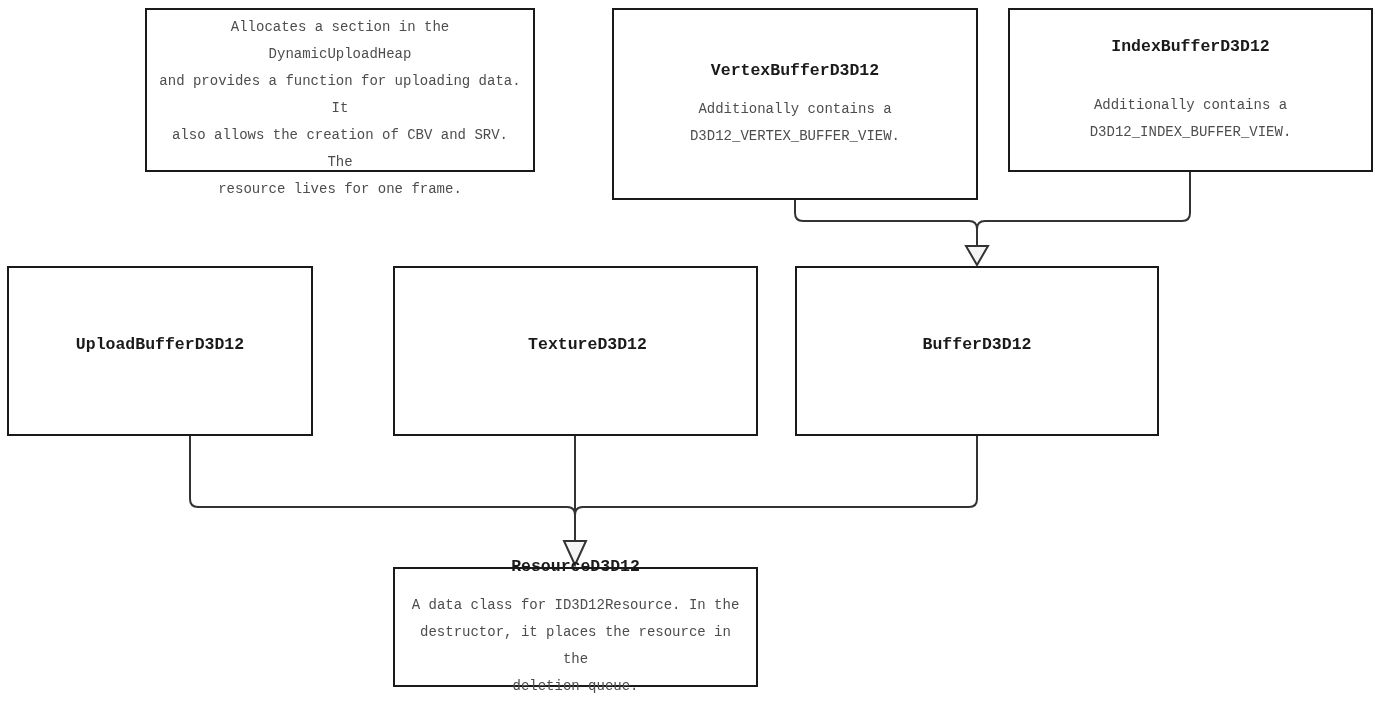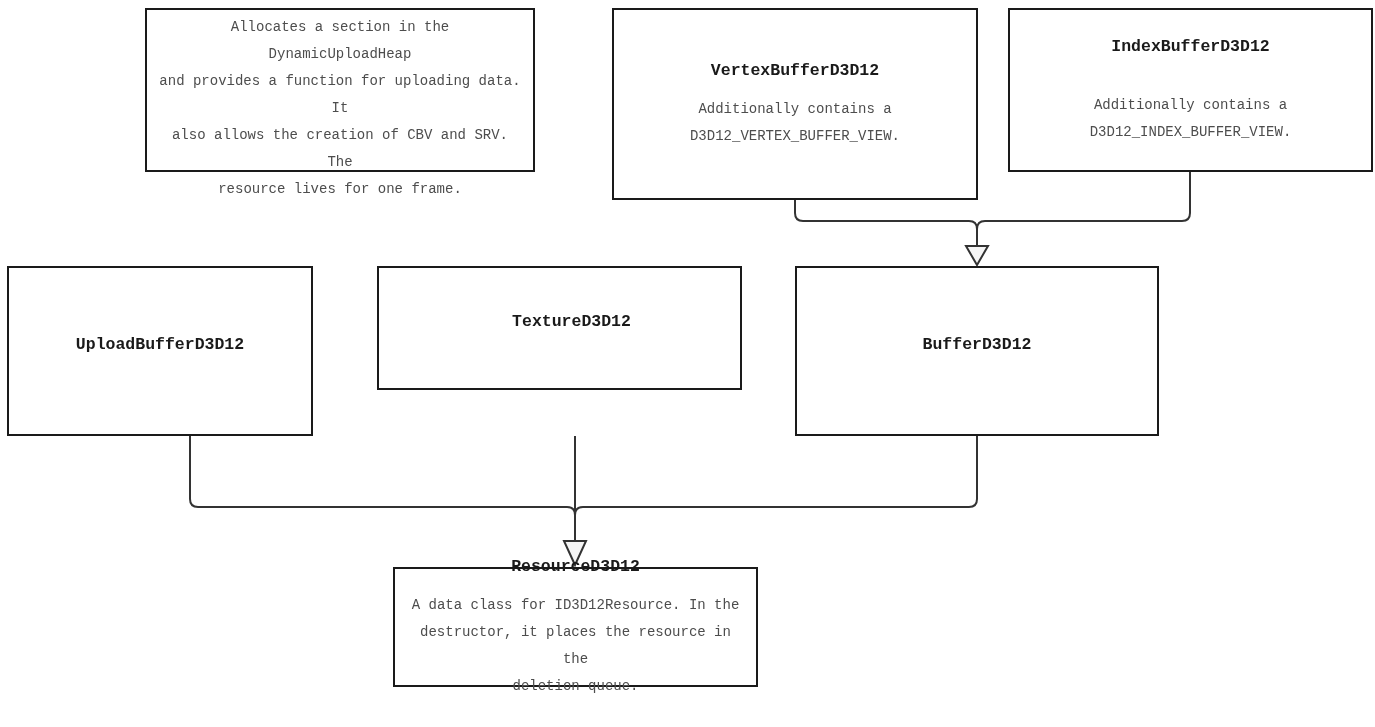--- a/index.html
+++ b/index.html
@@ -63,7 +63,7 @@
   #node-vertex-buffer         { left: 612px;  top: 8px;   width: 366px; height: 192px; }
   #node-index-buffer          { left: 1008px; top: 8px;   width: 365px; height: 164px; gap: 20px; }
   #node-upload-buffer         { left: 7px;    top: 266px; width: 306px; height: 170px; }
-  #node-texture               { left: 377px;  top: 266px; width: 365px; height: 124px; padding-left: 36px; }
+  #node-texture               { left: 393px;  top: 266px; width: 365px; height: 170px; padding-left: 36px; }
   #node-buffer                { left: 795px;  top: 266px; width: 364px; height: 170px; gap: 38px; }
   #node-resource              { left: 393px;  top: 567px; width: 365px; height: 120px; }
 </style>

